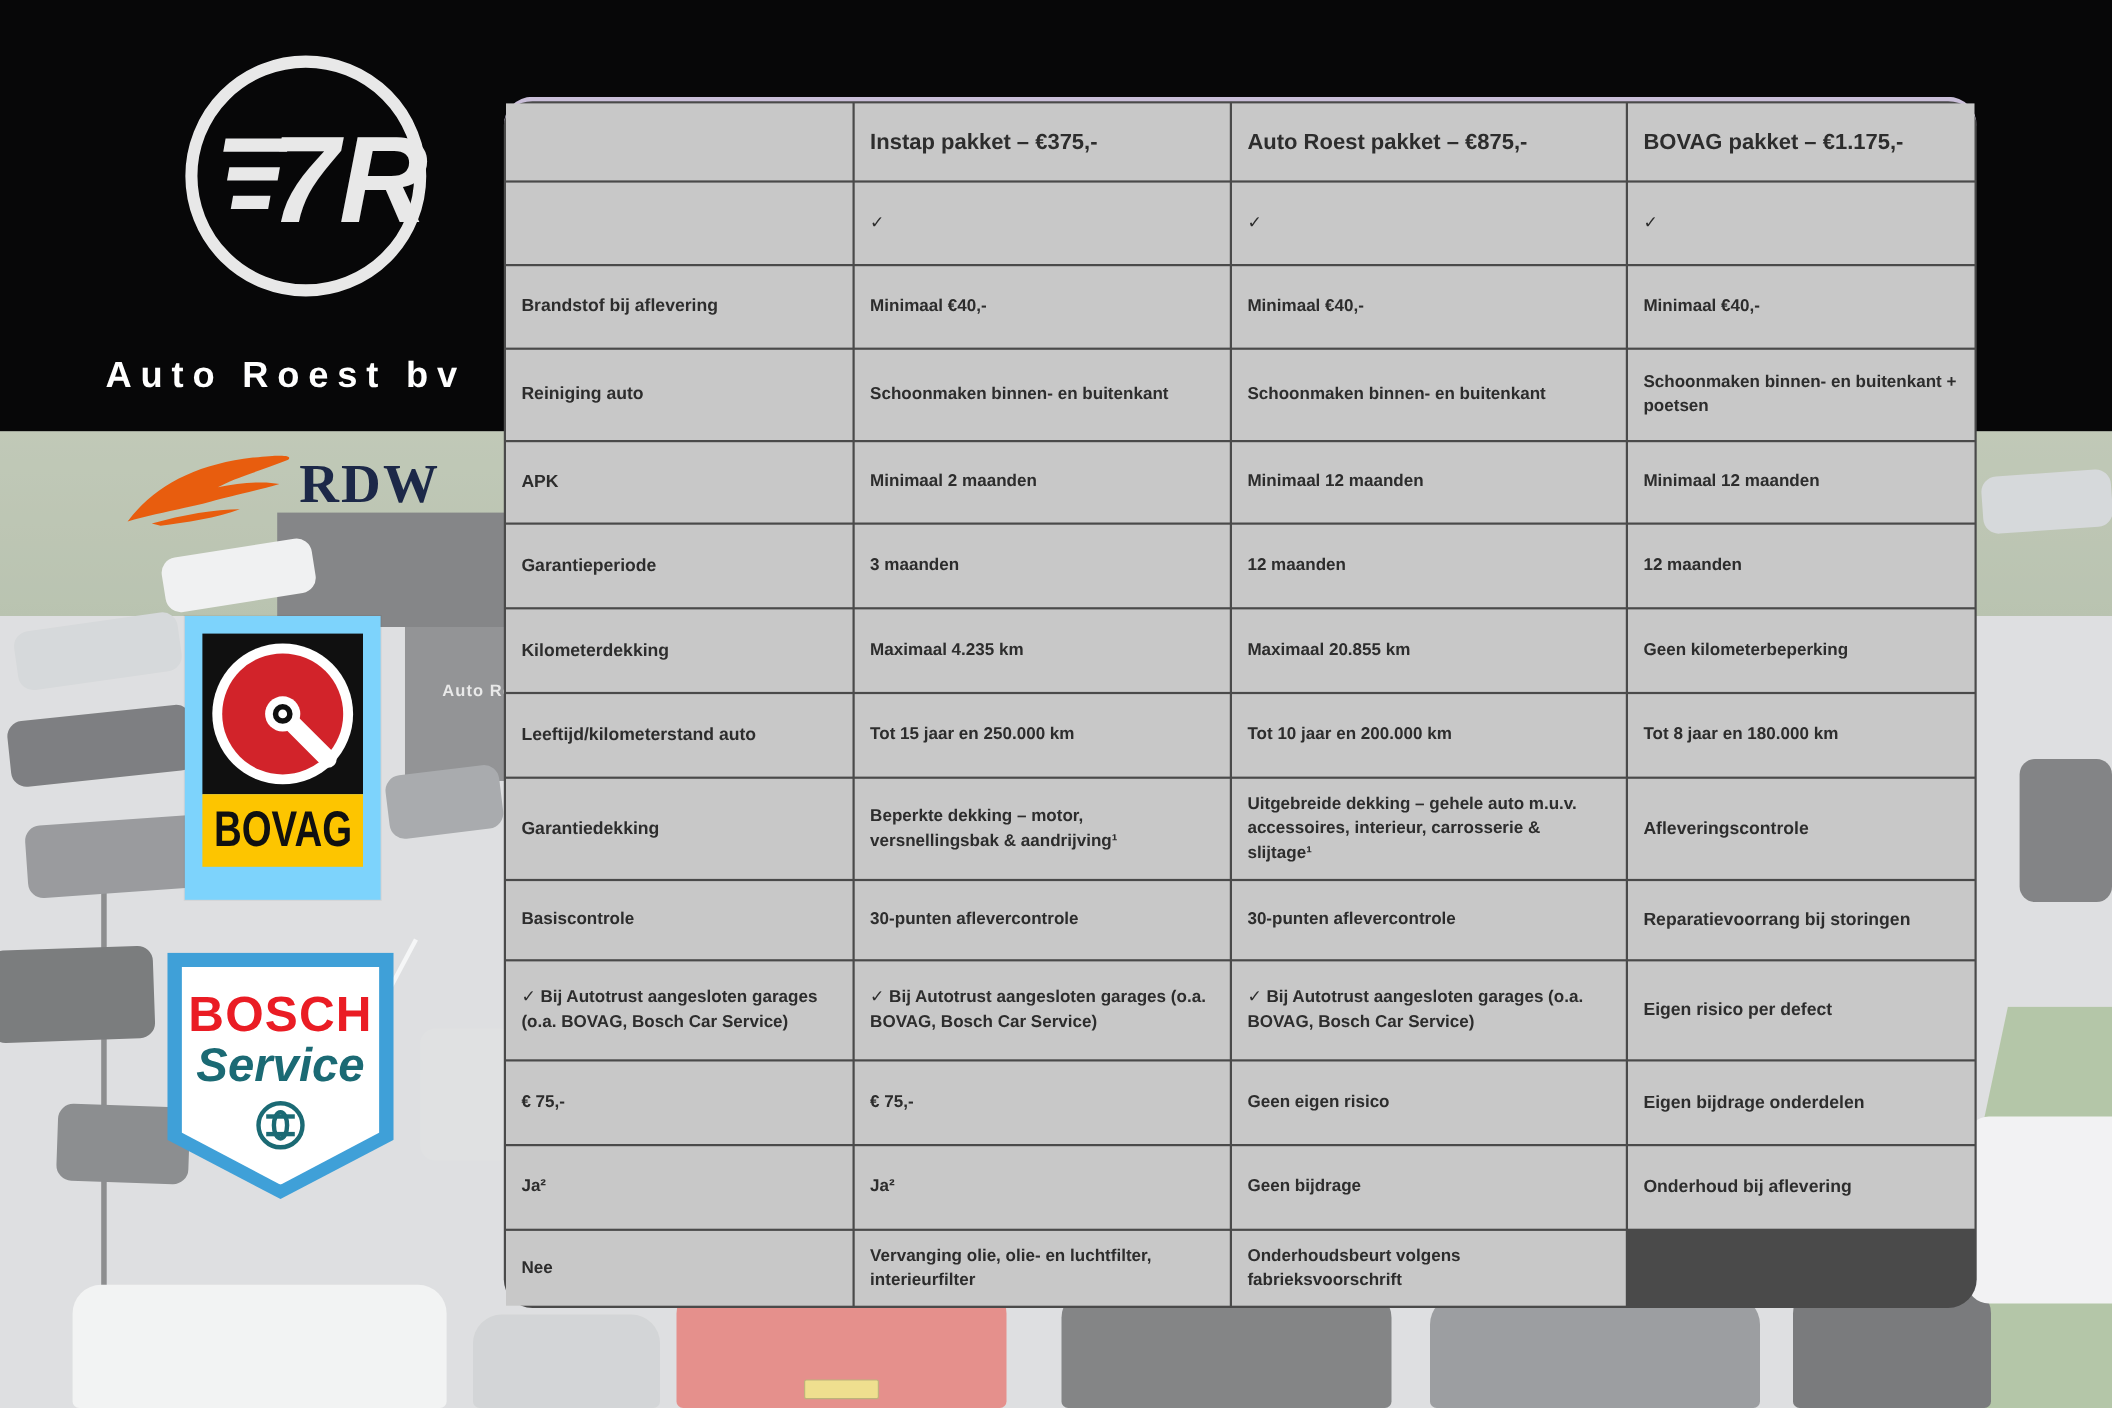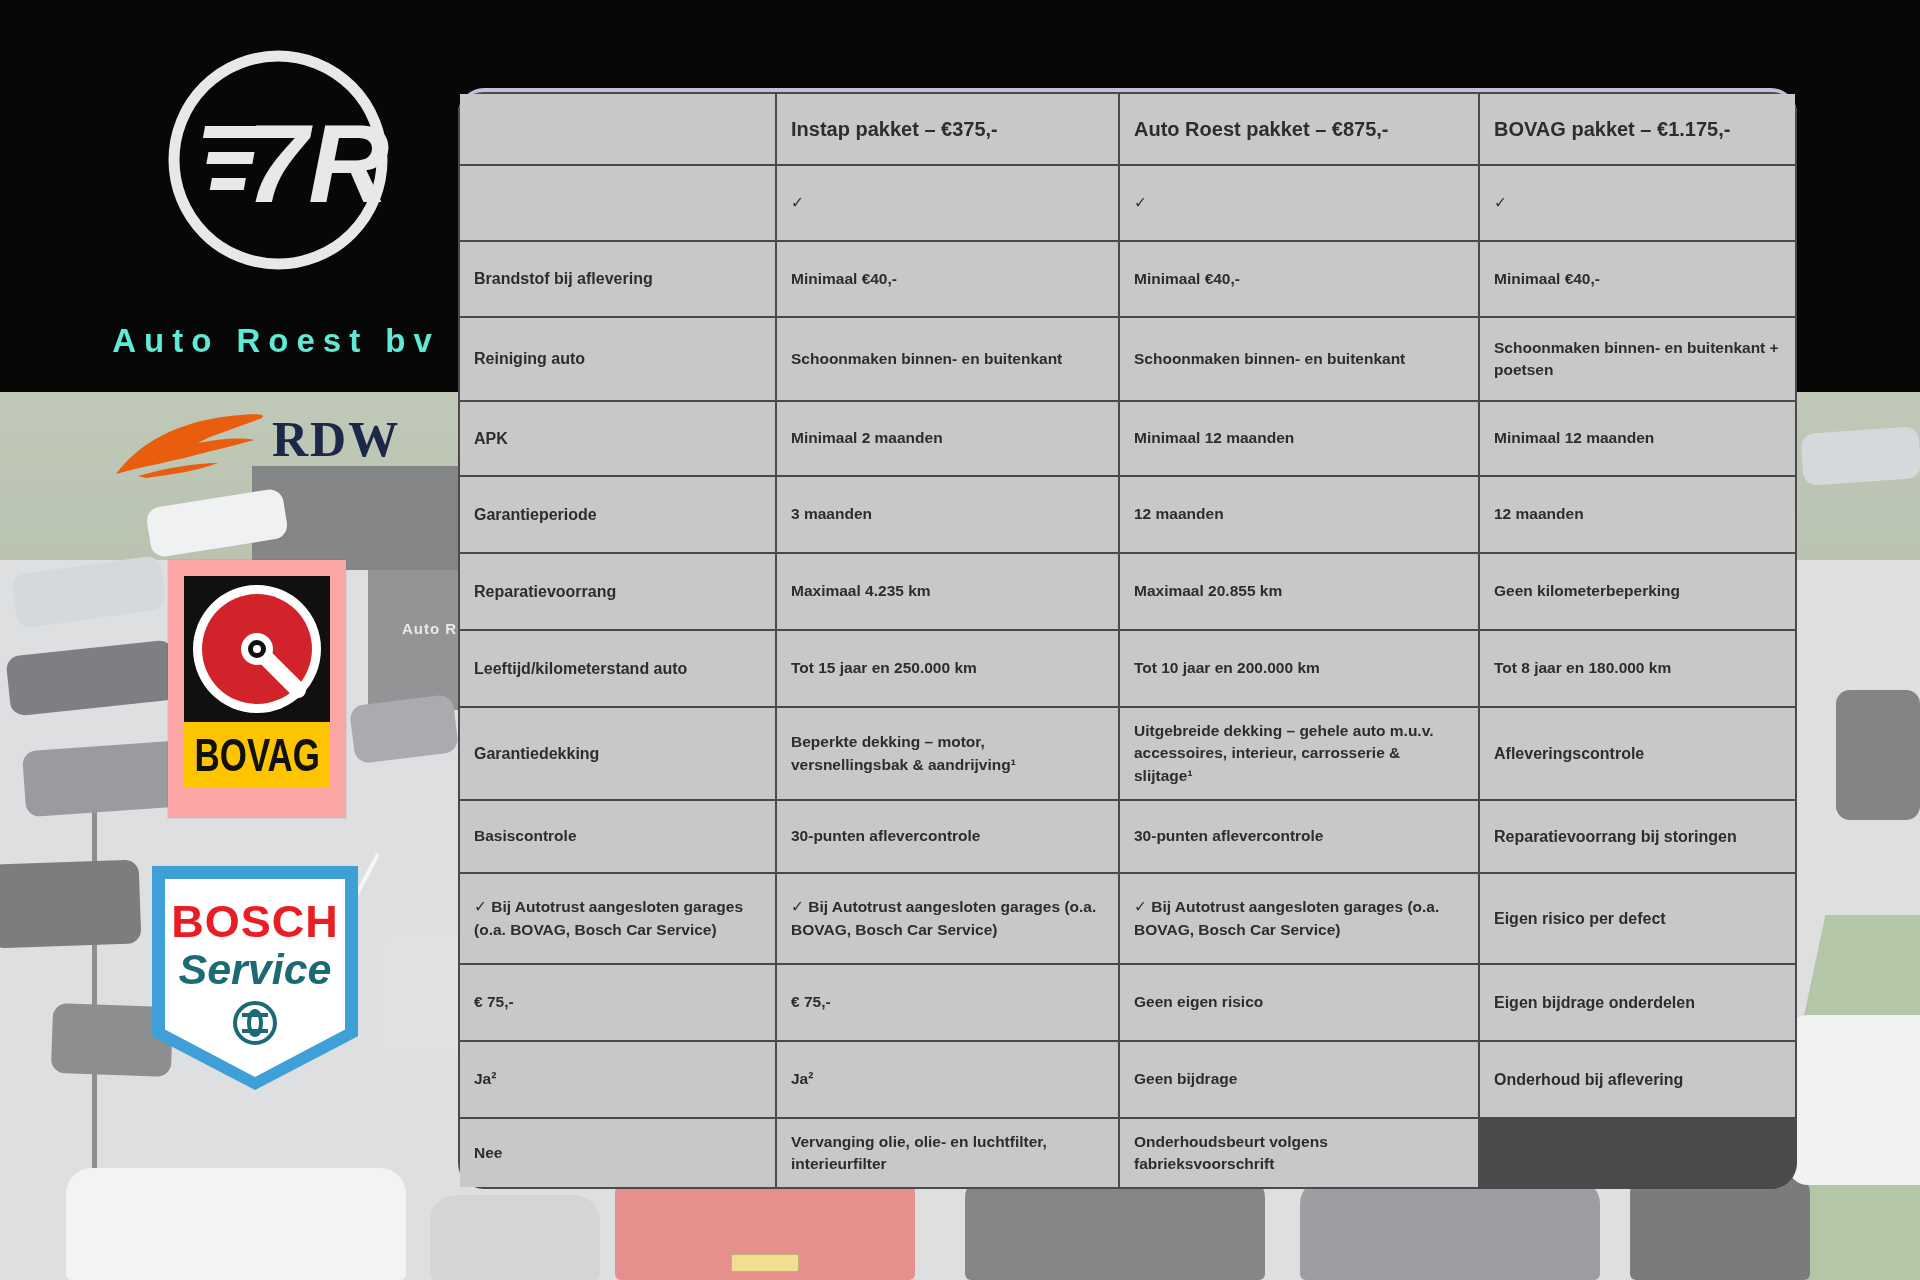--- a/index.html
+++ b/index.html
@@ -28,8 +28,8 @@
   
   .band{position:absolute;left:0;top:0;width:1920px;height:392px;background:#070708;z-index:2;}
   .monogram{position:absolute;left:148px;top:30px;}
-  .brand-name{position:absolute;left:96px;top:322px;width:360px;text-align:center;
-              color:#5eead4;font-size:33px;font-weight:bold;letter-spacing:8px;white-space:nowrap;}
+  .brand-name{position:absolute;left:96px;top:322px;width:360px;text-align:left;
+              color:#ffffff;font-size:33px;font-weight:bold;letter-spacing:8px;white-space:nowrap;}
 
   
   .logos{position:absolute;left:0;top:0;z-index:3;}

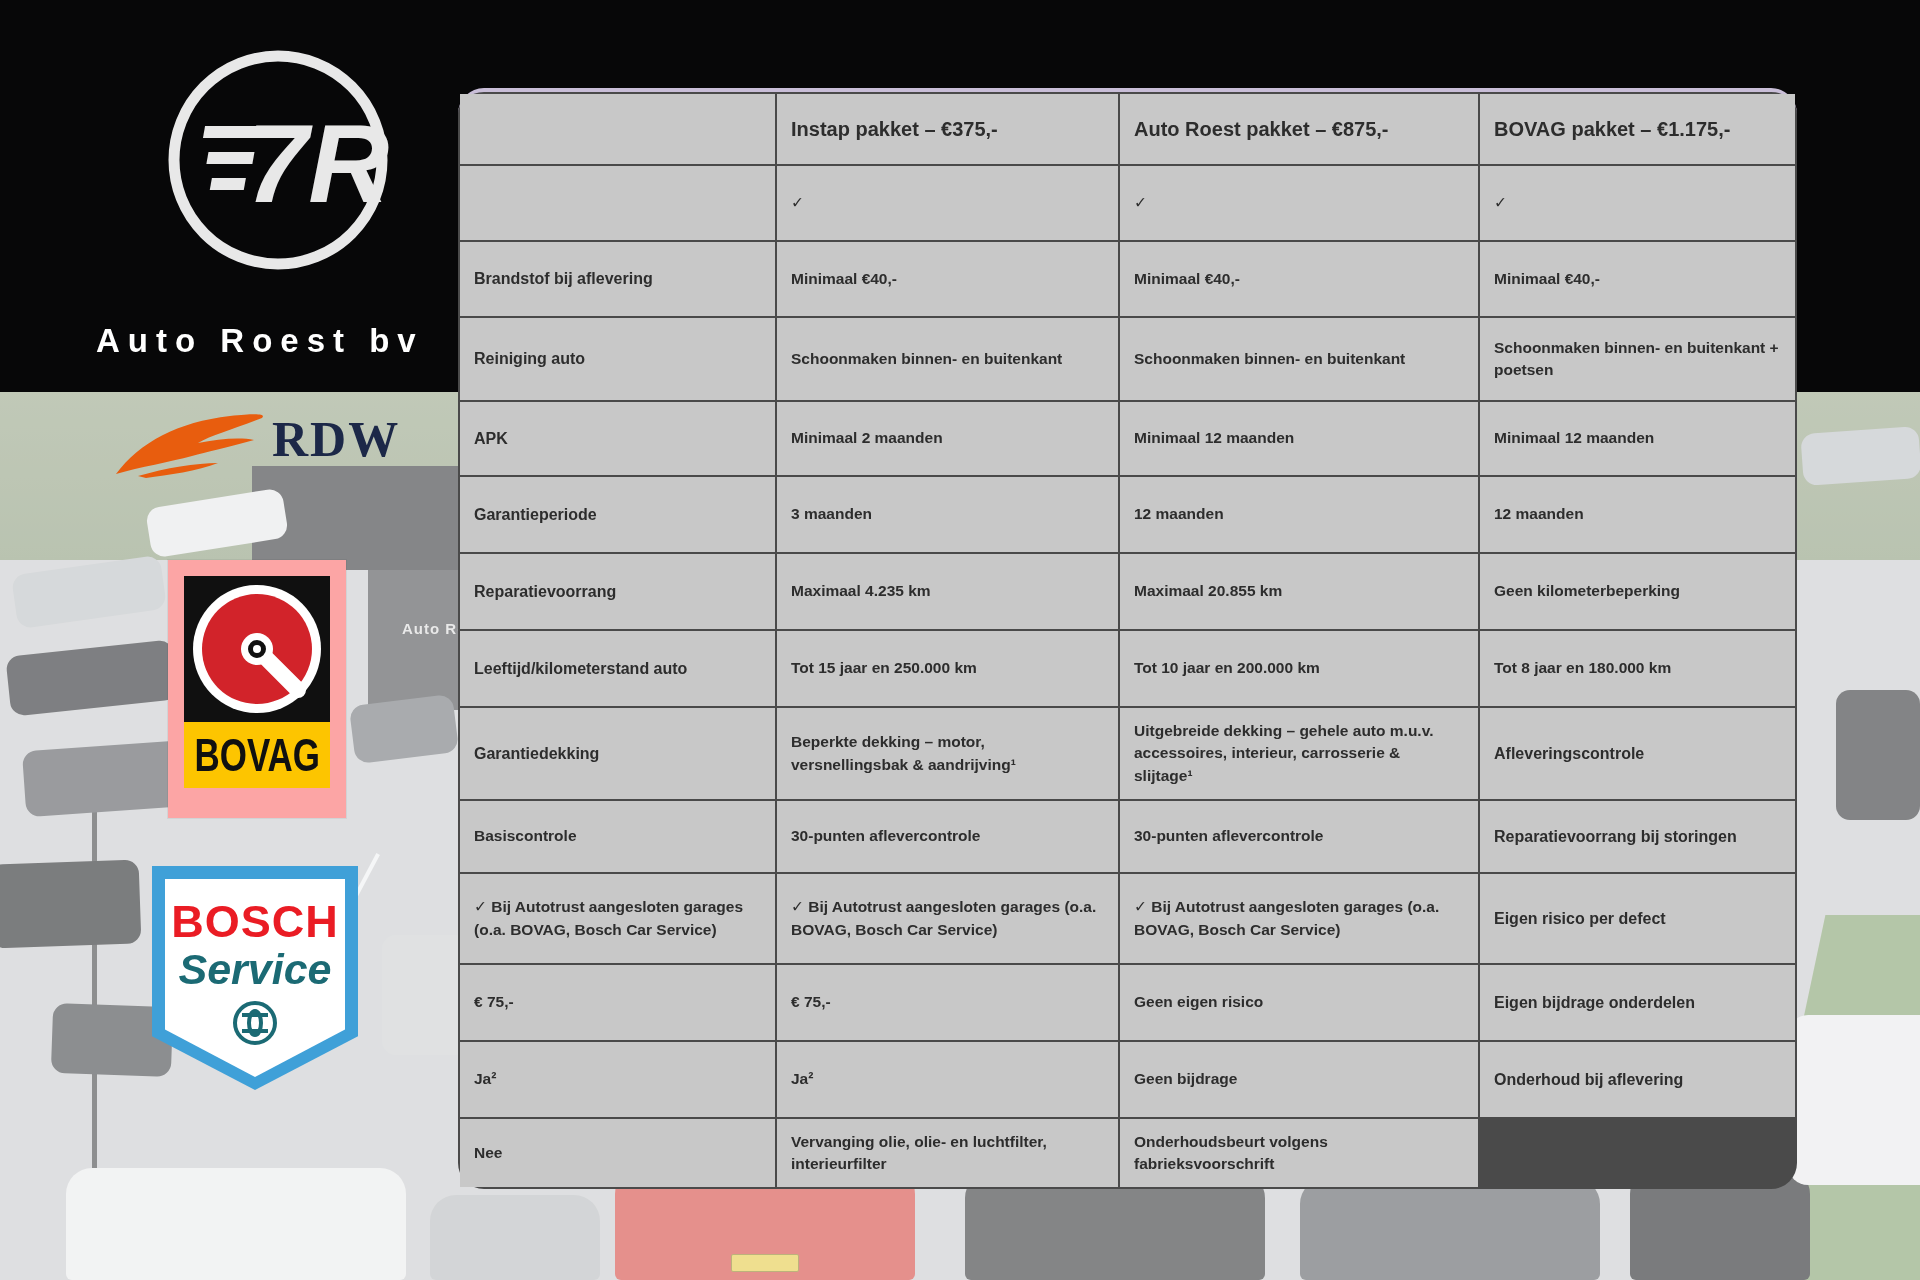--- a/index.html
+++ b/index.html
@@ -193,7 +193,7 @@
     <div class="cell">12 maanden</div>
     <div class="cell">12 maanden</div>
 
-    <div class="cell lbl">Reparatievoorrang</div>
+    <div class="cell lbl">Kilometerdekking</div>
     <div class="cell">Maximaal 4.235 km</div>
     <div class="cell">Maximaal 20.855 km</div>
     <div class="cell">Geen kilometerbeperking</div>

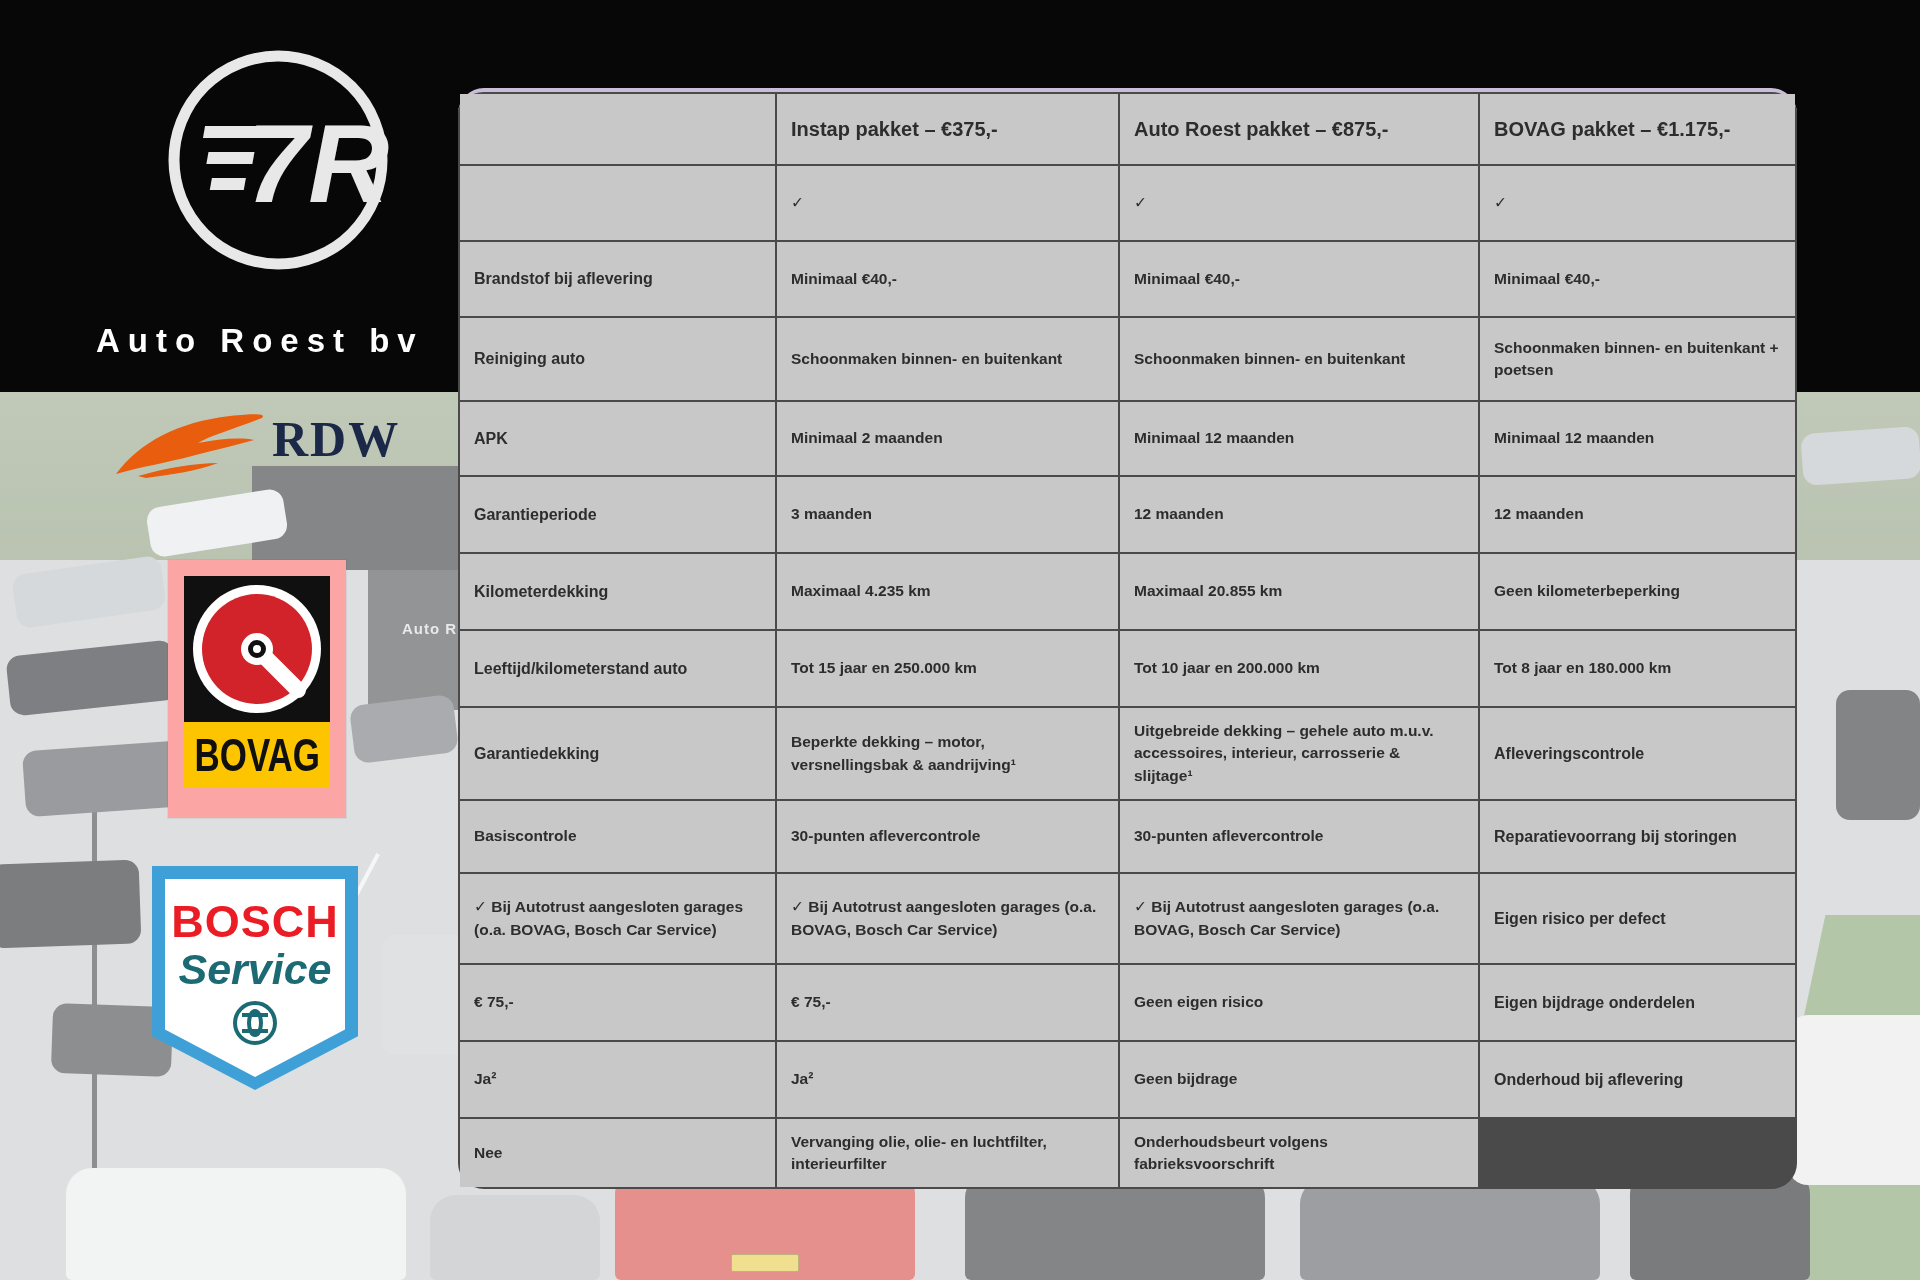--- a/index.html
+++ b/index.html
@@ -36,7 +36,7 @@
   .rdw-wing{position:absolute;left:112px;top:412px;}
   .rdw-text{position:absolute;left:272px;top:410px;font-family:"Liberation Serif","DejaVu Serif",serif;
             font-weight:bold;font-size:50px;color:#1c2848;letter-spacing:2px;}
-  .bovag-card{position:absolute;left:168px;top:560px;width:178px;height:258px;background:#fca5a5;
+  .bovag-card{position:absolute;left:168px;top:560px;width:178px;height:258px;background:#7dd3fc;
               box-shadow:0 0 0 1px rgba(0,0,0,0.05);}
   .bovag-square{position:absolute;left:16px;top:16px;width:146px;height:146px;background:#101010;}
   .bovag-ring{position:absolute;left:50%;top:50%;width:128px;height:128px;border-radius:50%;

